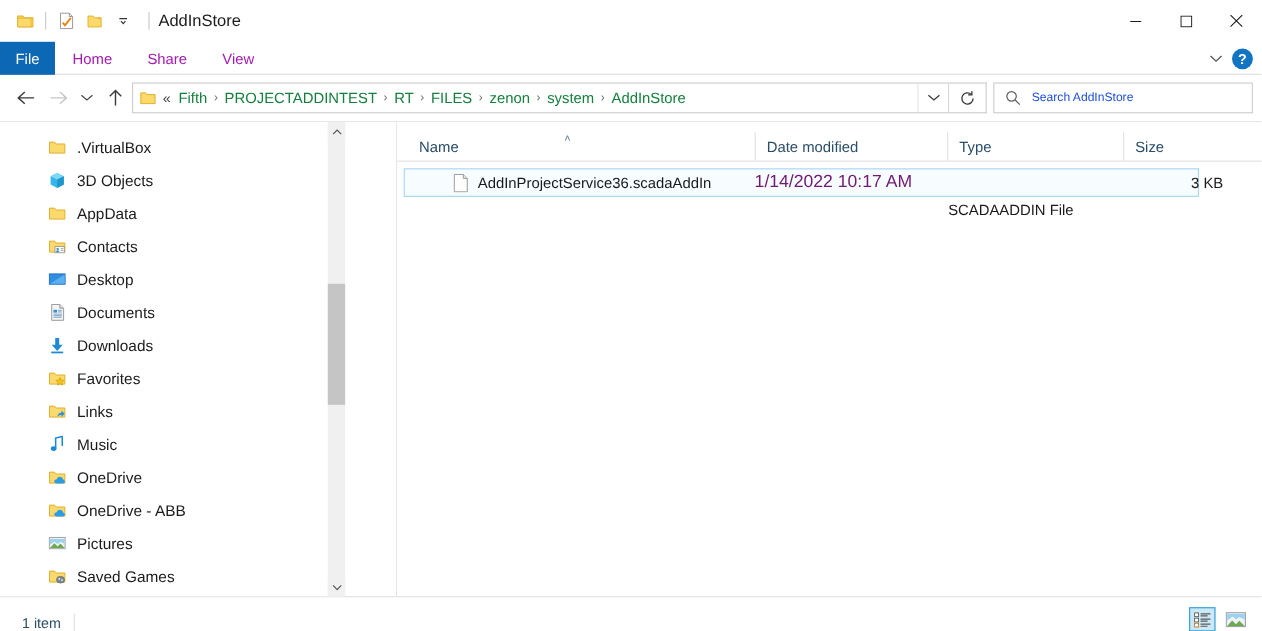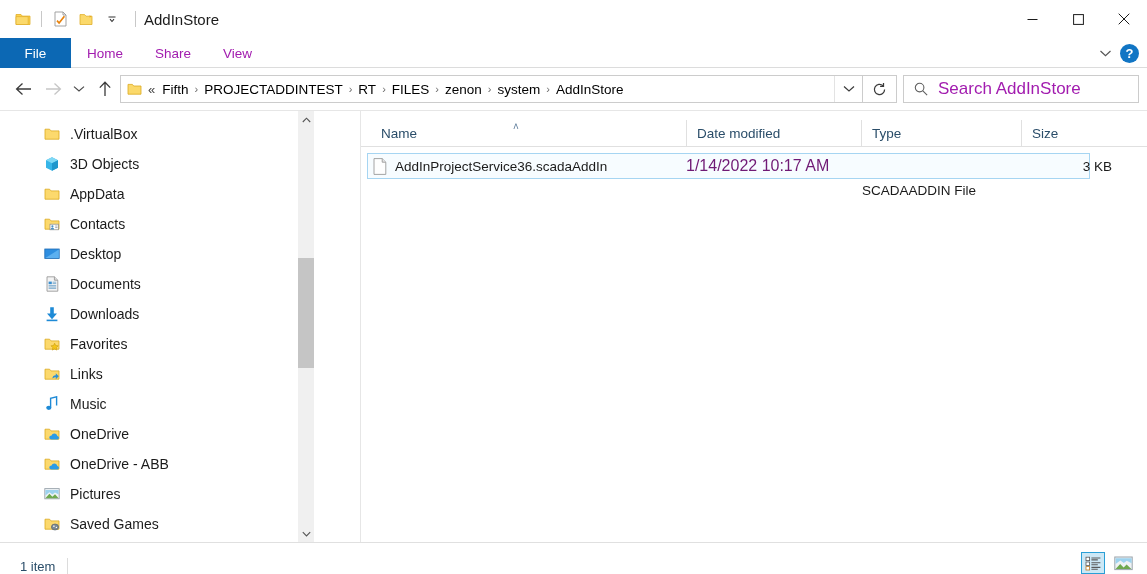--- a/index.html
+++ b/index.html
@@ -27,7 +27,7 @@
             border-bottom: 1px solid #dcdcdc; position: relative; }
   .tab { display:flex; align-items:center; justify-content:center; font-size:13.5px;
          color:#a21caf; padding: 0 16px; height: 30px; }
-  .tab.file { background:#0c68b4; color:#fff; width: 71px; padding:0; }
+  .tab.file { background:#0c68b4; color:#fff; width: 50px; padding:0; }
   .ribbon-right { position:absolute; right: 8px; top:0; height:30px; display:flex; align-items:center; gap:8px; }
   .help-circle { width:19px; height:19px; border-radius:50%; background:#1175c4; color:#fff;
                  font-size:13px; font-weight:bold; display:flex; align-items:center; justify-content:center; }

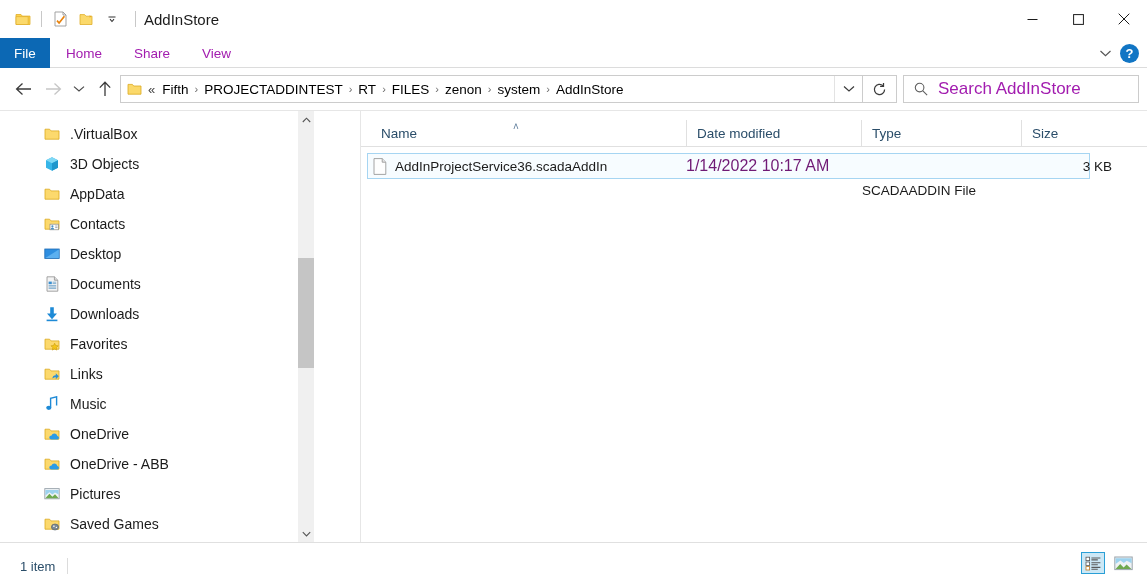--- a/index.html
+++ b/index.html
@@ -40,7 +40,7 @@
               align-items:center; padding-left: 6px; min-width: 0; }
   .crumb-folder { margin-right: 6px; display:flex; align-items:center; }
   .crumb-chev-dbl { color:#444; font-size:13px; margin-right:2px; }
-  .crumb { font-size:13.5px; color:#000000; padding: 2px 5px; white-space:nowrap; }
+  .crumb { font-size:13.5px; color:#15803d; padding: 2px 5px; white-space:nowrap; }
   .crumb-sep { color:#6b6b6b; font-size:11px; padding:0 1px; }
   .crumb-drop { margin-left:auto; width:28px; height:26px; display:flex; align-items:center; justify-content:center;
                 border-left:1px solid #e3e3e3; }

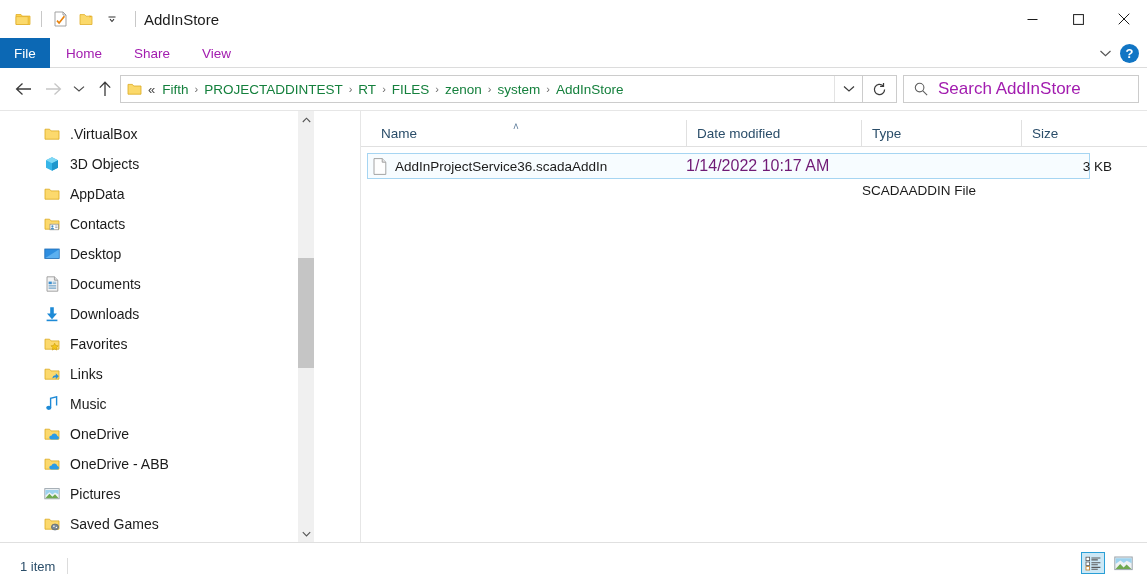--- a/index.html
+++ b/index.html
@@ -48,7 +48,7 @@
                 display:flex; align-items:center; justify-content:center; }
   .searchbox { width: 236px; height:28px; border:1px solid #ccc; margin-left:6px; display:flex;
                align-items:center; padding-left:10px; gap:10px; background:#fff; }
-  .search-ph { font-size:17px; color:#a21caf; }
+  .search-ph { font-size:11px; color:#1d4ed8; }
 
   
   .body { flex: 1 1 auto; display:flex; min-height:0; border-top:1px solid #e6e6e6;gap:46px; }

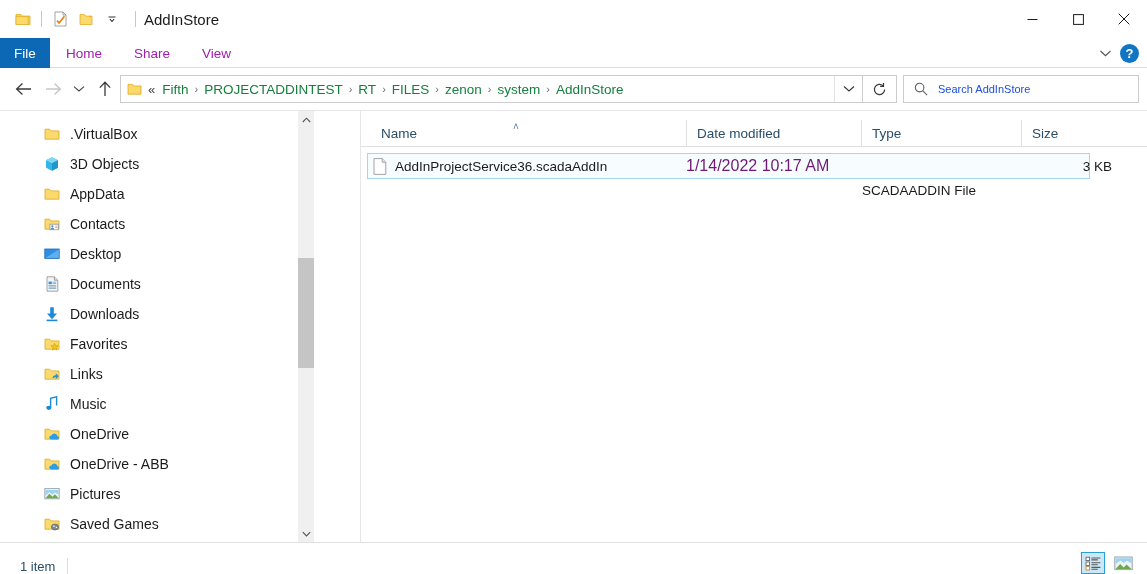--- a/index.html
+++ b/index.html
@@ -83,7 +83,7 @@
   .filelist { flex:1 1 auto; padding-top: 6px; }
   .filerow { height: 26px; margin: 0 57px 0 6px; display:flex; align-items:center;
              border:1px solid #a6d5f2; background:#f7fcff; }
-  .fr-name { width: 318px; flex:0 0 318px; display:flex; align-items:center; gap:8px; padding-left:5px; }
+  .fr-name { width: 318px; flex:0 0 318px; display:flex; align-items:center; gap:8px; padding-left:5px;justify-content:center; }
   .fr-name .fname { font-size:13.5px; color:#1b1b1b; white-space:nowrap; }
   .fr-date { width: 176px; flex:0 0 176px; font-size:16px; color:#701a75; }
   .fr-type { width: 162px; flex:0 0 162px; font-size:13.5px; color:#1b1b1b;margin-top:48px; }

